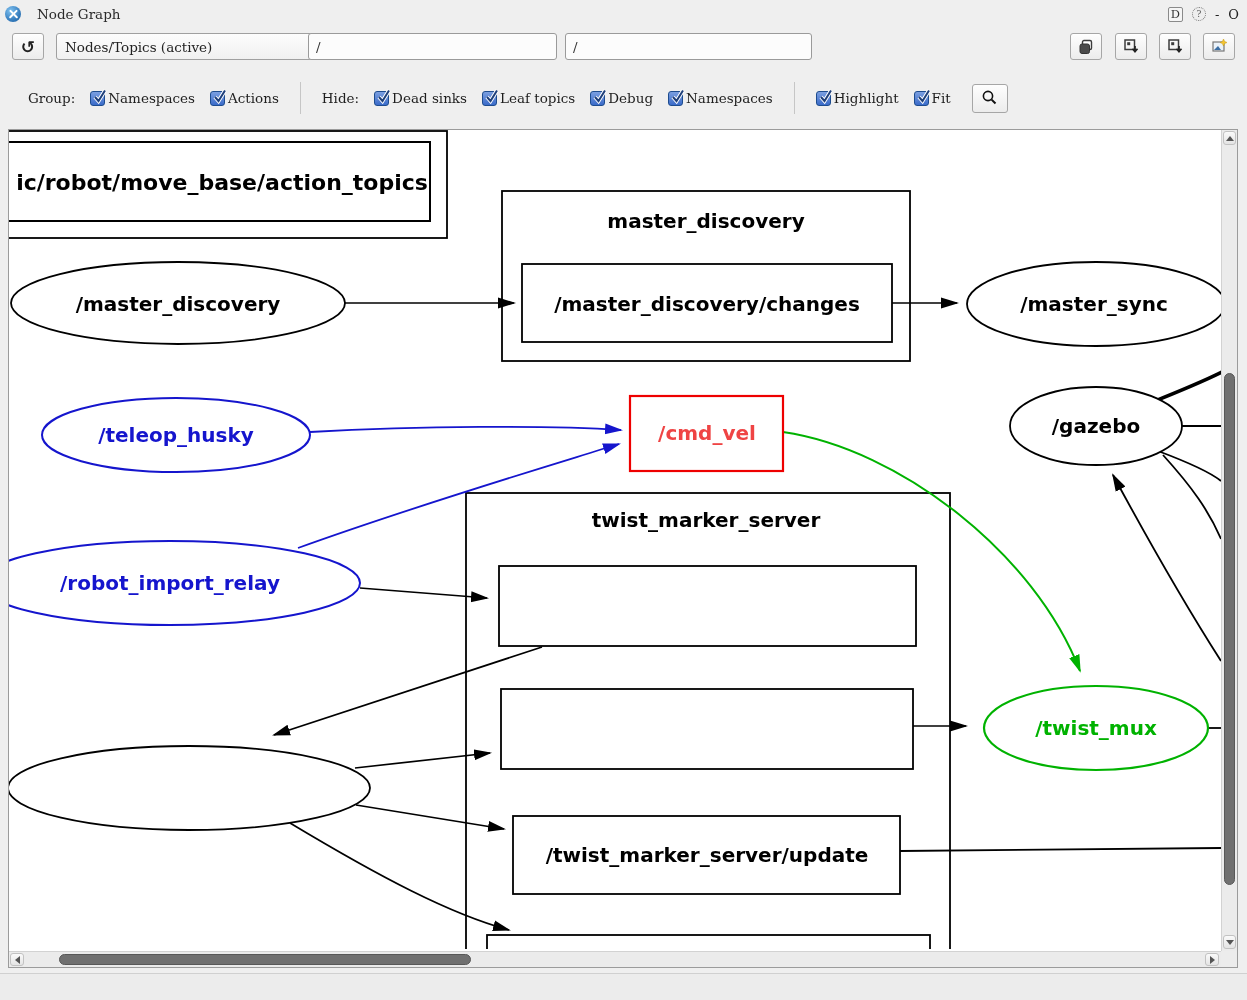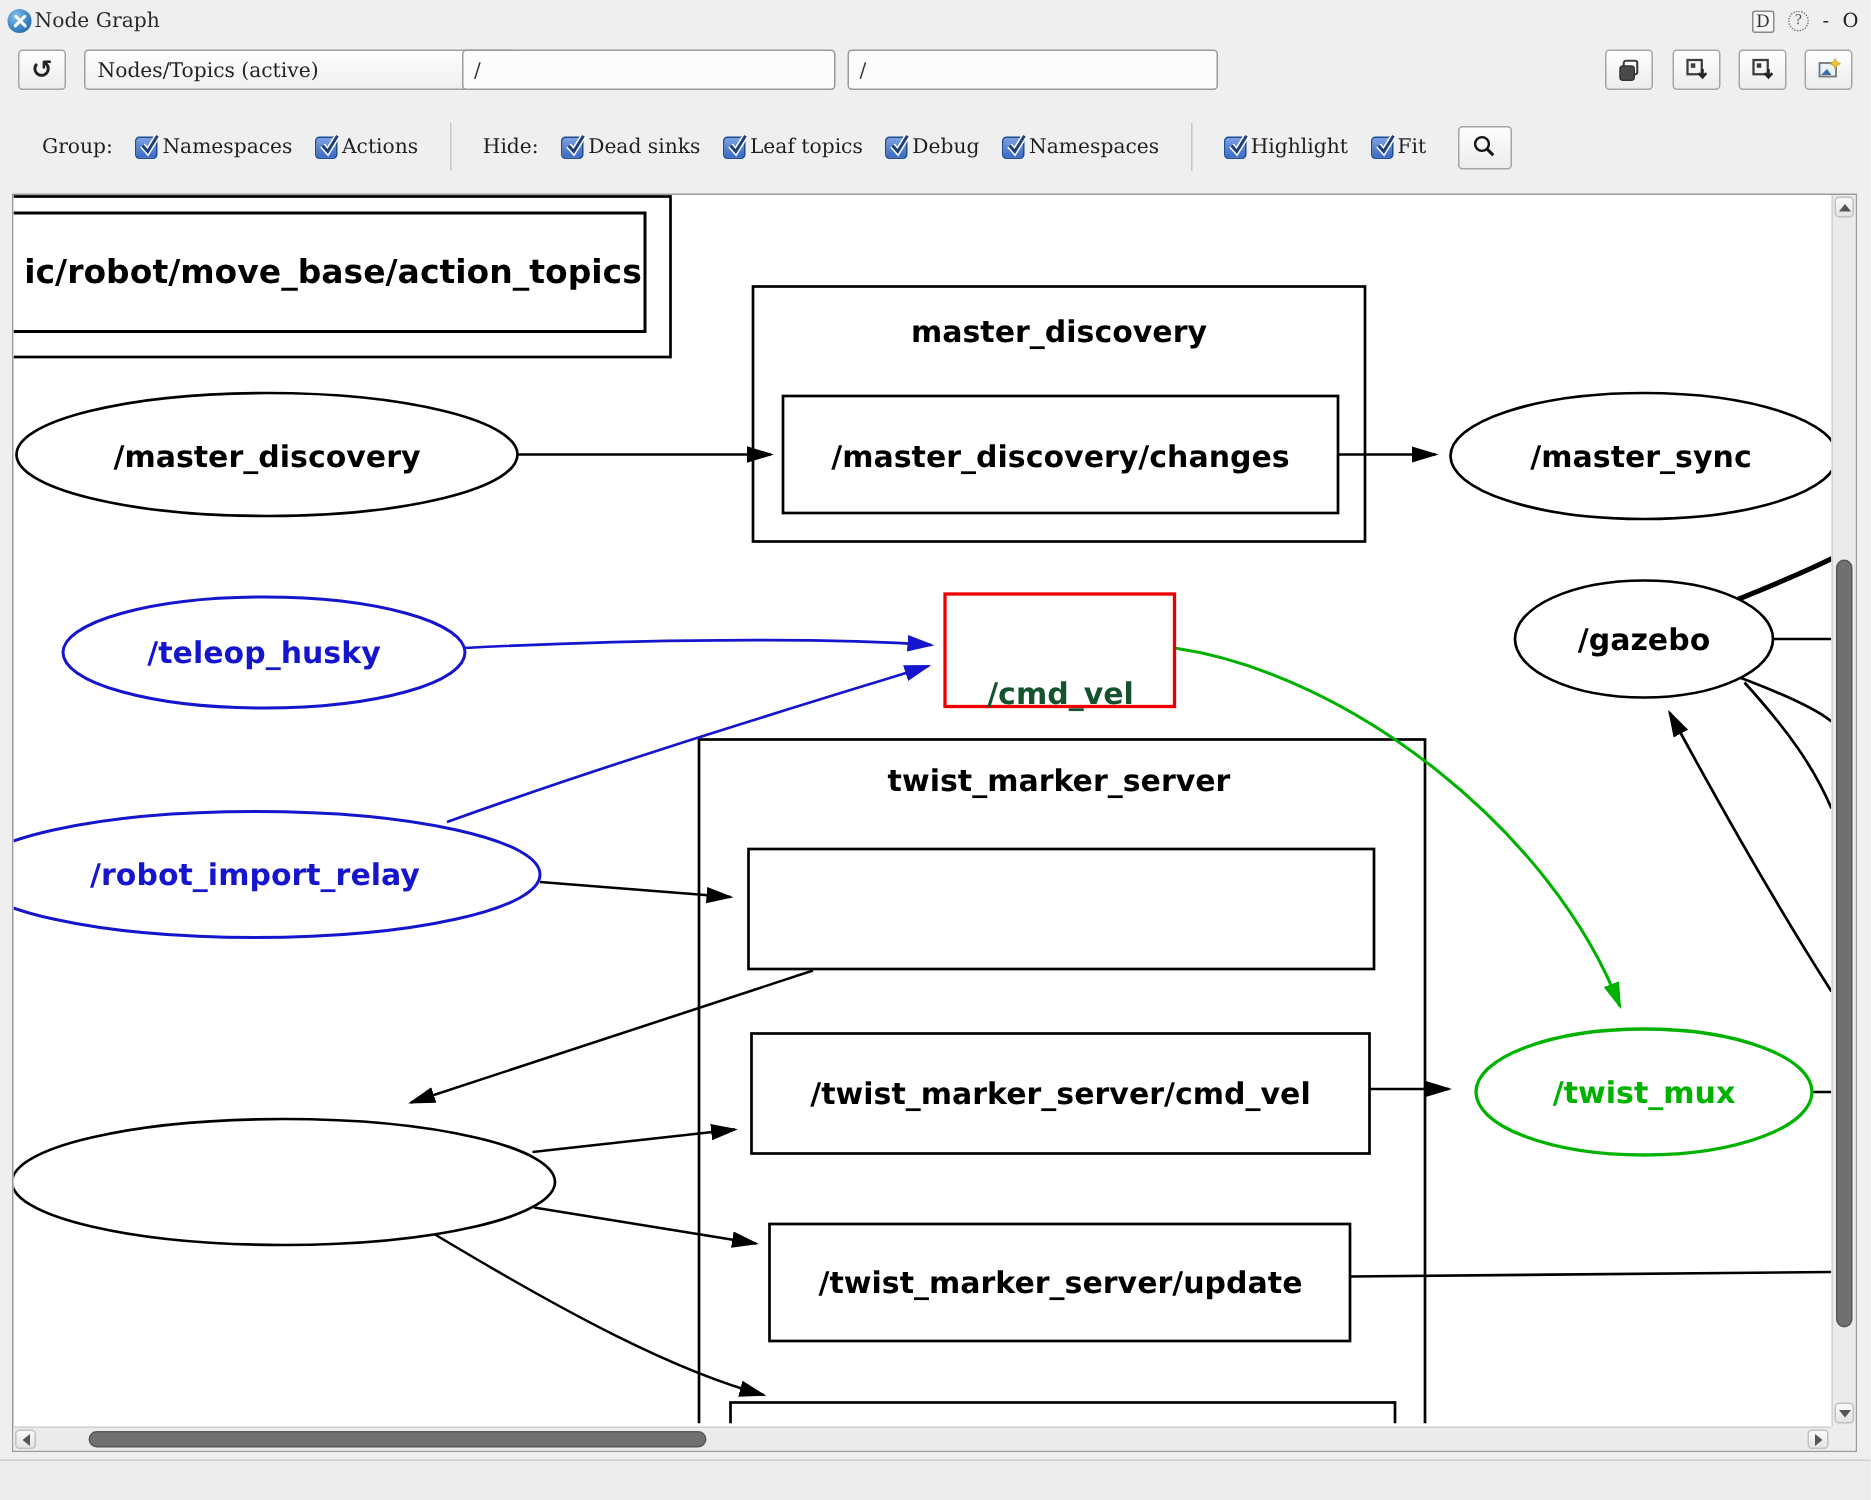--- a/index.html
+++ b/index.html
@@ -16,7 +16,7 @@
                 background:#fff; border-radius:1px; }
   .rqt-icon i:nth-child(1){ transform:rotate(45deg); }
   .rqt-icon i:nth-child(2){ transform:rotate(-45deg); }
-  .win-title { font-size:13.5px; color:#2a2a2a; margin-left:2px; }
+  .win-title { font-size:13.5px; color:#2a2a2a; margin-left:16px; }
   .win-controls { margin-left:auto; display:flex; align-items:center; gap:9px;
                   font-size:13px; color:#333; }
   .wc-box { border:1px solid #8a8a8a; border-radius:2px; padding:0 2px; font-size:11.5px;

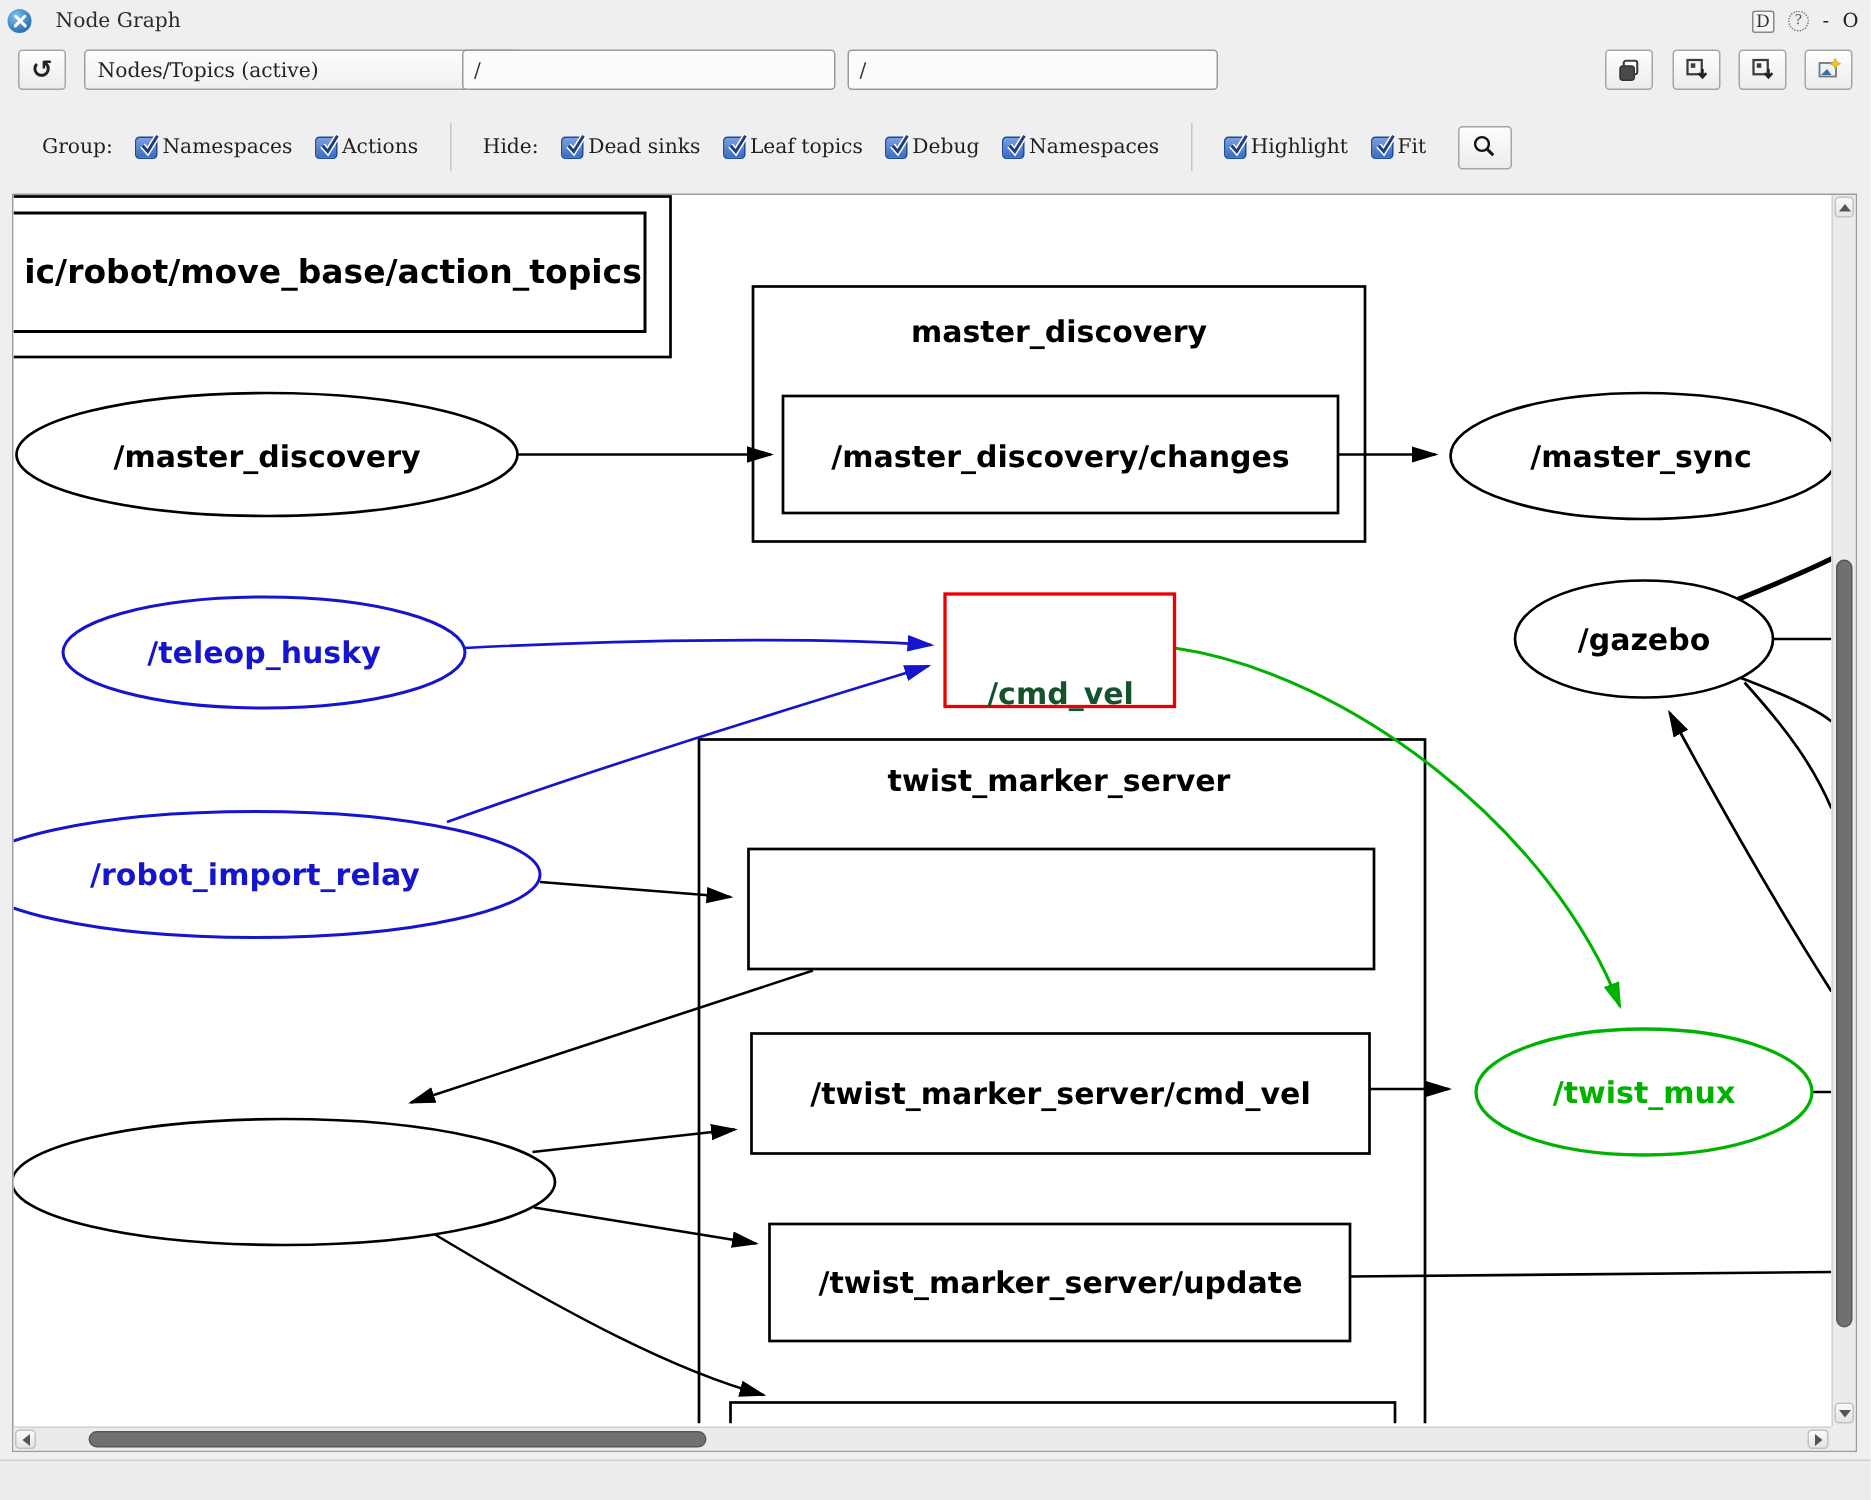--- a/index.html
+++ b/index.html
@@ -308,7 +308,7 @@
       <div class="nlabel" style="left:169px; top:174px;">/master_discovery</div>
       <div class="nlabel" style="left:1085px;top:174px;">/master_sync</div>
       <div class="nlabel" style="left:167px; top:305px; color:#1515cd;">/teleop_husky</div>
-      <div class="nlabel" style="left:698px; top:303px; color:#14532d;margin-top:29px;">/cmd_vel</div>
+      <div class="nlabel" style="left:698px; top:303px; color:#ef4444;">/cmd_vel</div>
       <div class="nlabel" style="left:1087px;top:296px;">/gazebo</div>
       <div class="nlabel" style="left:697px; top:390px;">twist_marker_server</div>
       <div class="nlabel" style="left:161px; top:453px; color:#1515cd;">/robot_import_relay</div>

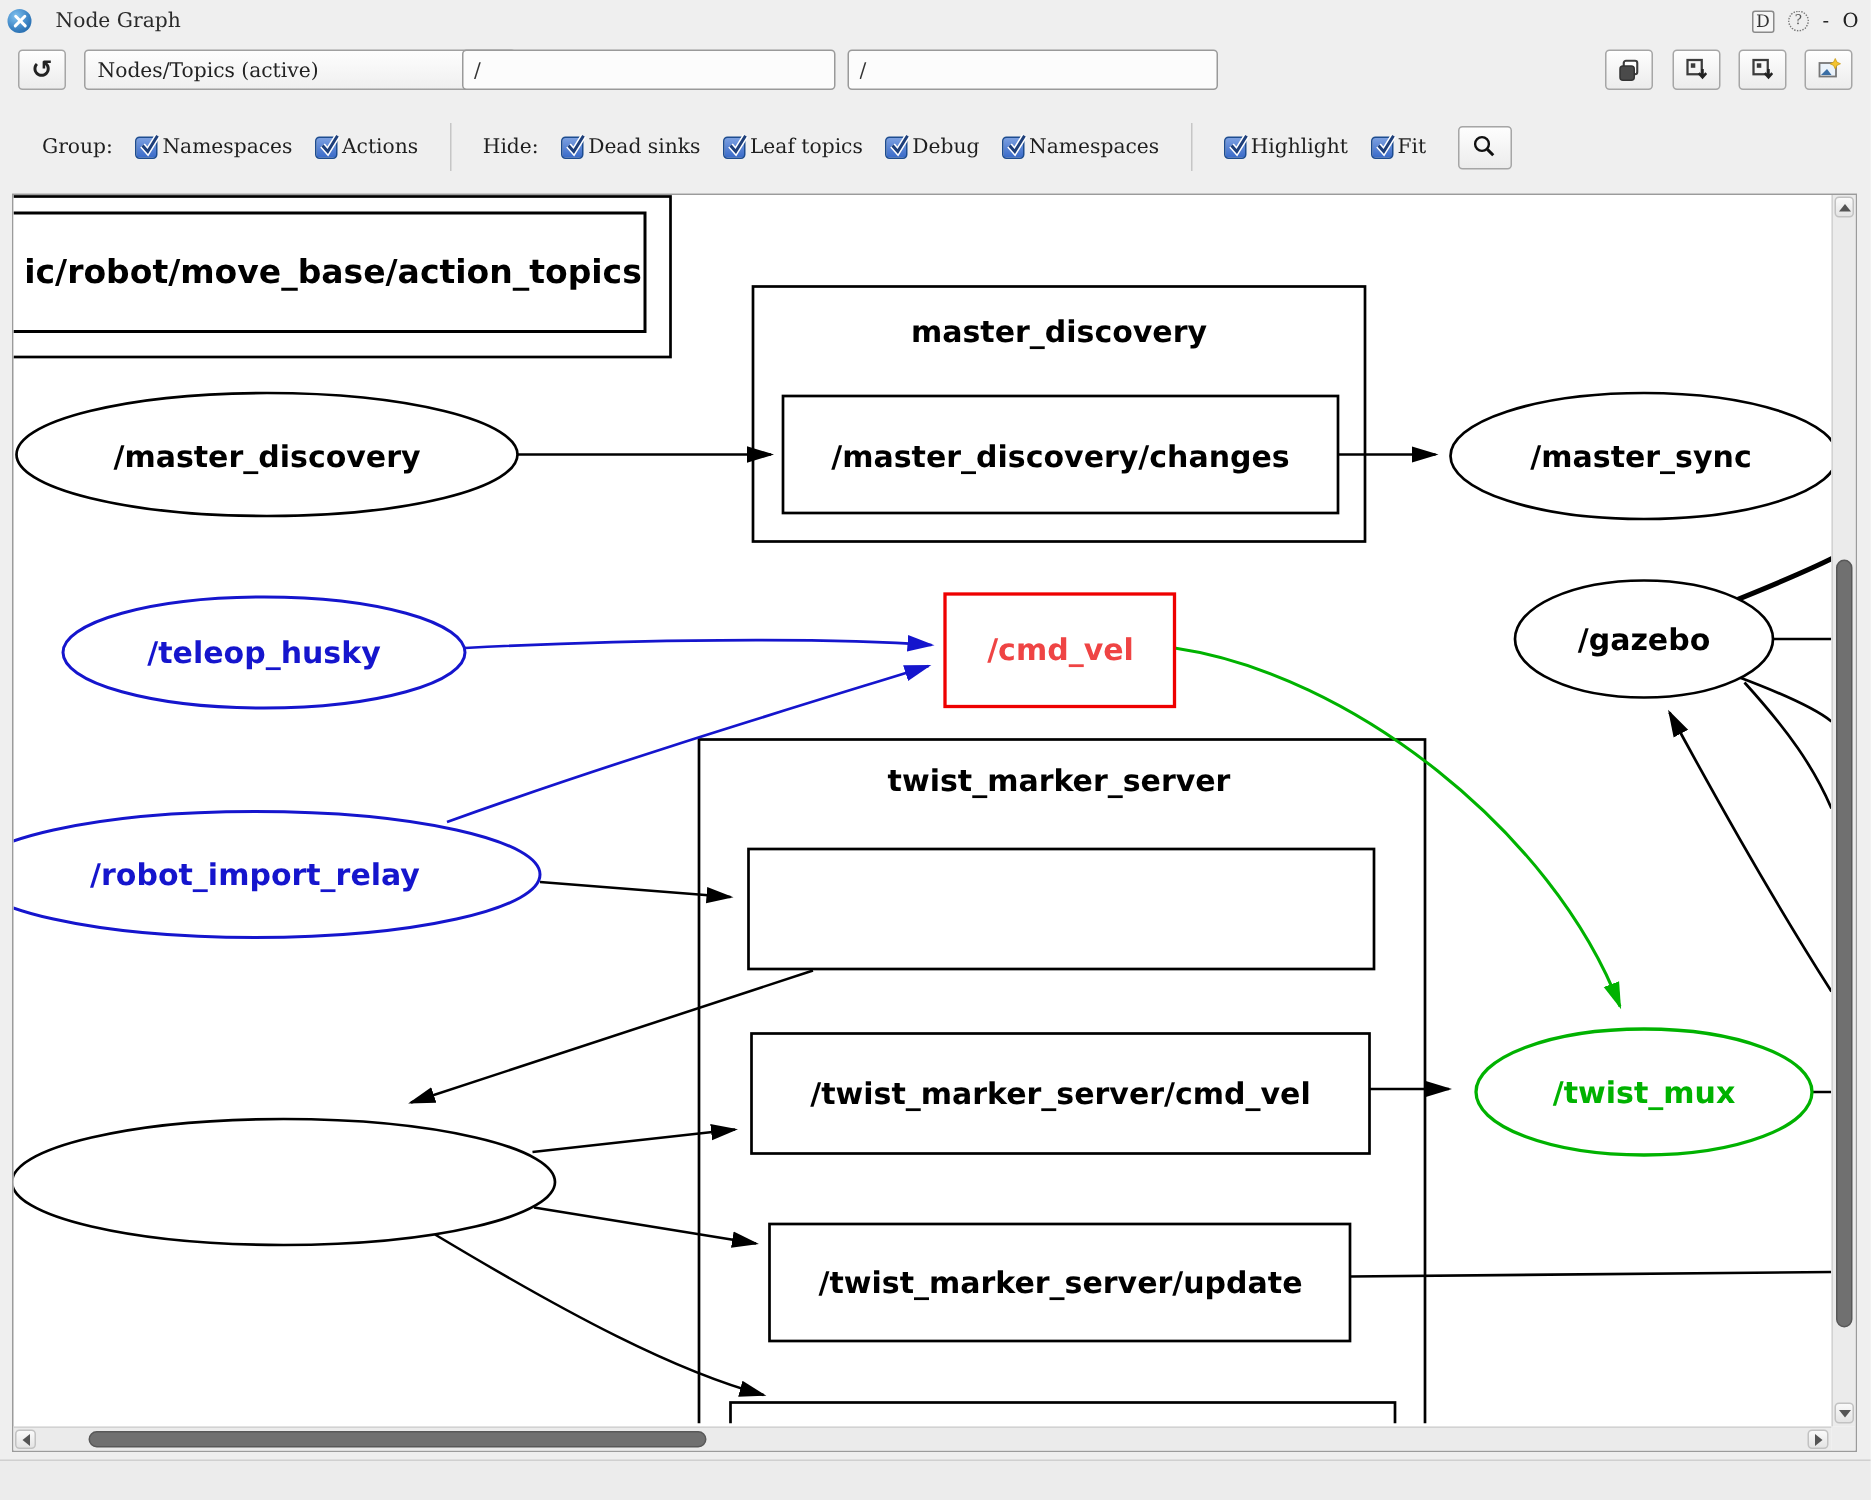--- a/index.html
+++ b/index.html
@@ -312,7 +312,6 @@
       <div class="nlabel" style="left:1087px;top:296px;">/gazebo</div>
       <div class="nlabel" style="left:697px; top:390px;">twist_marker_server</div>
       <div class="nlabel" style="left:161px; top:453px; color:#1515cd;">/robot_import_relay</div>
-      <div class="nlabel" style="left:698px; top:599px;">/twist_marker_server/cmd_vel</div>
       <div class="nlabel" style="left:698px; top:725px;">/twist_marker_server/update</div>
       <div class="nlabel" style="left:1087px;top:598px; color:#00b200;">/twist_mux</div>
     </div>

